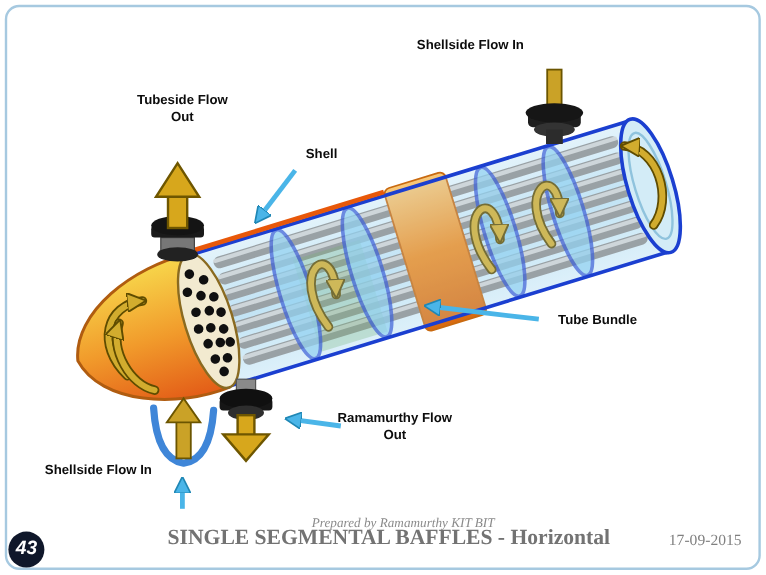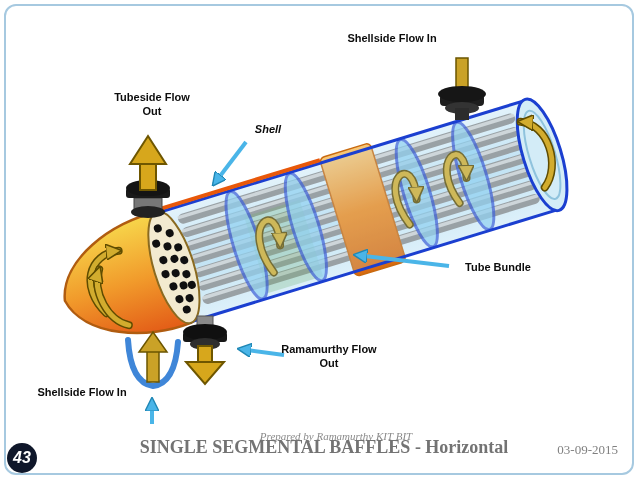--- a/index.html
+++ b/index.html
@@ -17,7 +17,7 @@
     text-align:center;line-height:1.25;z-index:2;
   }
   .lbl-shellside-in{left:344px;top:32px;width:96px;}
-  .lbl-tubeside-out{left:104px;top:78px;width:96px;margin-top:13px;}
+  .lbl-tubeside-out{left:104px;top:78px;width:96px;}
   .lbl-shell{left:240px;top:123px;width:56px;font-style:italic;}
   .lbl-tube-bundle{left:452px;top:261px;width:92px;text-align:center;}
   .lbl-shellside-out{left:281px;top:343px;width:96px;}

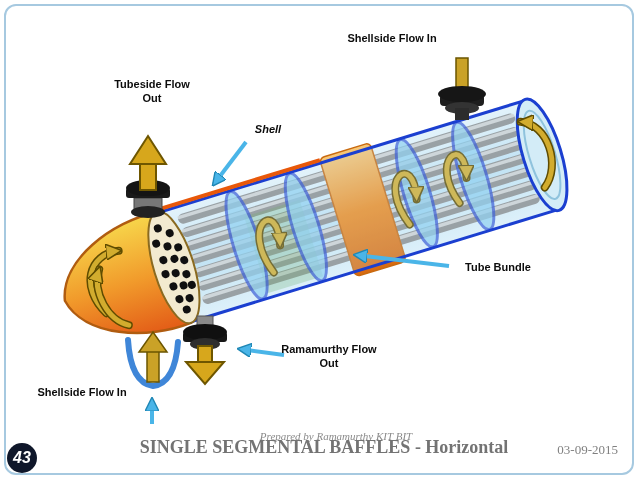--- a/index.html
+++ b/index.html
@@ -18,7 +18,7 @@
   }
   .lbl-shellside-in{left:344px;top:32px;width:96px;}
   .lbl-tubeside-out{left:104px;top:78px;width:96px;}
-  .lbl-shell{left:240px;top:123px;width:56px;font-style:italic;}
+  .lbl-shell{left:240px;top:123px;width:56px;}
   .lbl-tube-bundle{left:452px;top:261px;width:92px;text-align:center;}
   .lbl-shellside-out{left:281px;top:343px;width:96px;}
   .lbl-tubeside-in{left:36px;top:386px;width:92px;}

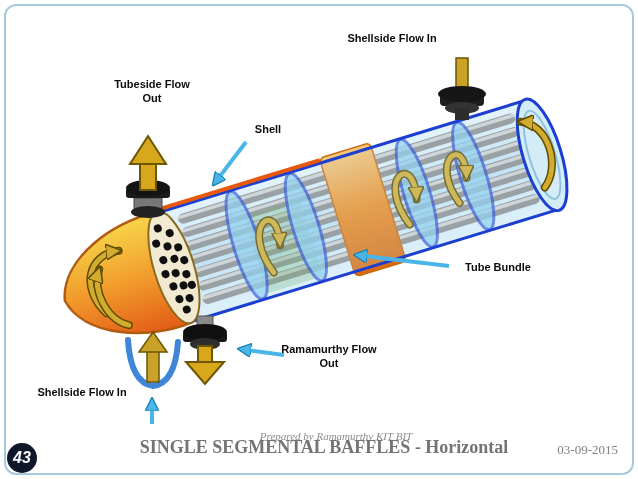--- a/index.html
+++ b/index.html
@@ -207,6 +207,6 @@
 <div class="watermark">Prepared by Ramamurthy KIT BIT</div>
 <div class="title">SINGLE SEGMENTAL BAFFLES - Horizontal</div>
 <div class="badge">43</div>
-<div class="date">03-09-2015</div>
+<div class="date">17-09-2015</div>
 
 </body></html>

